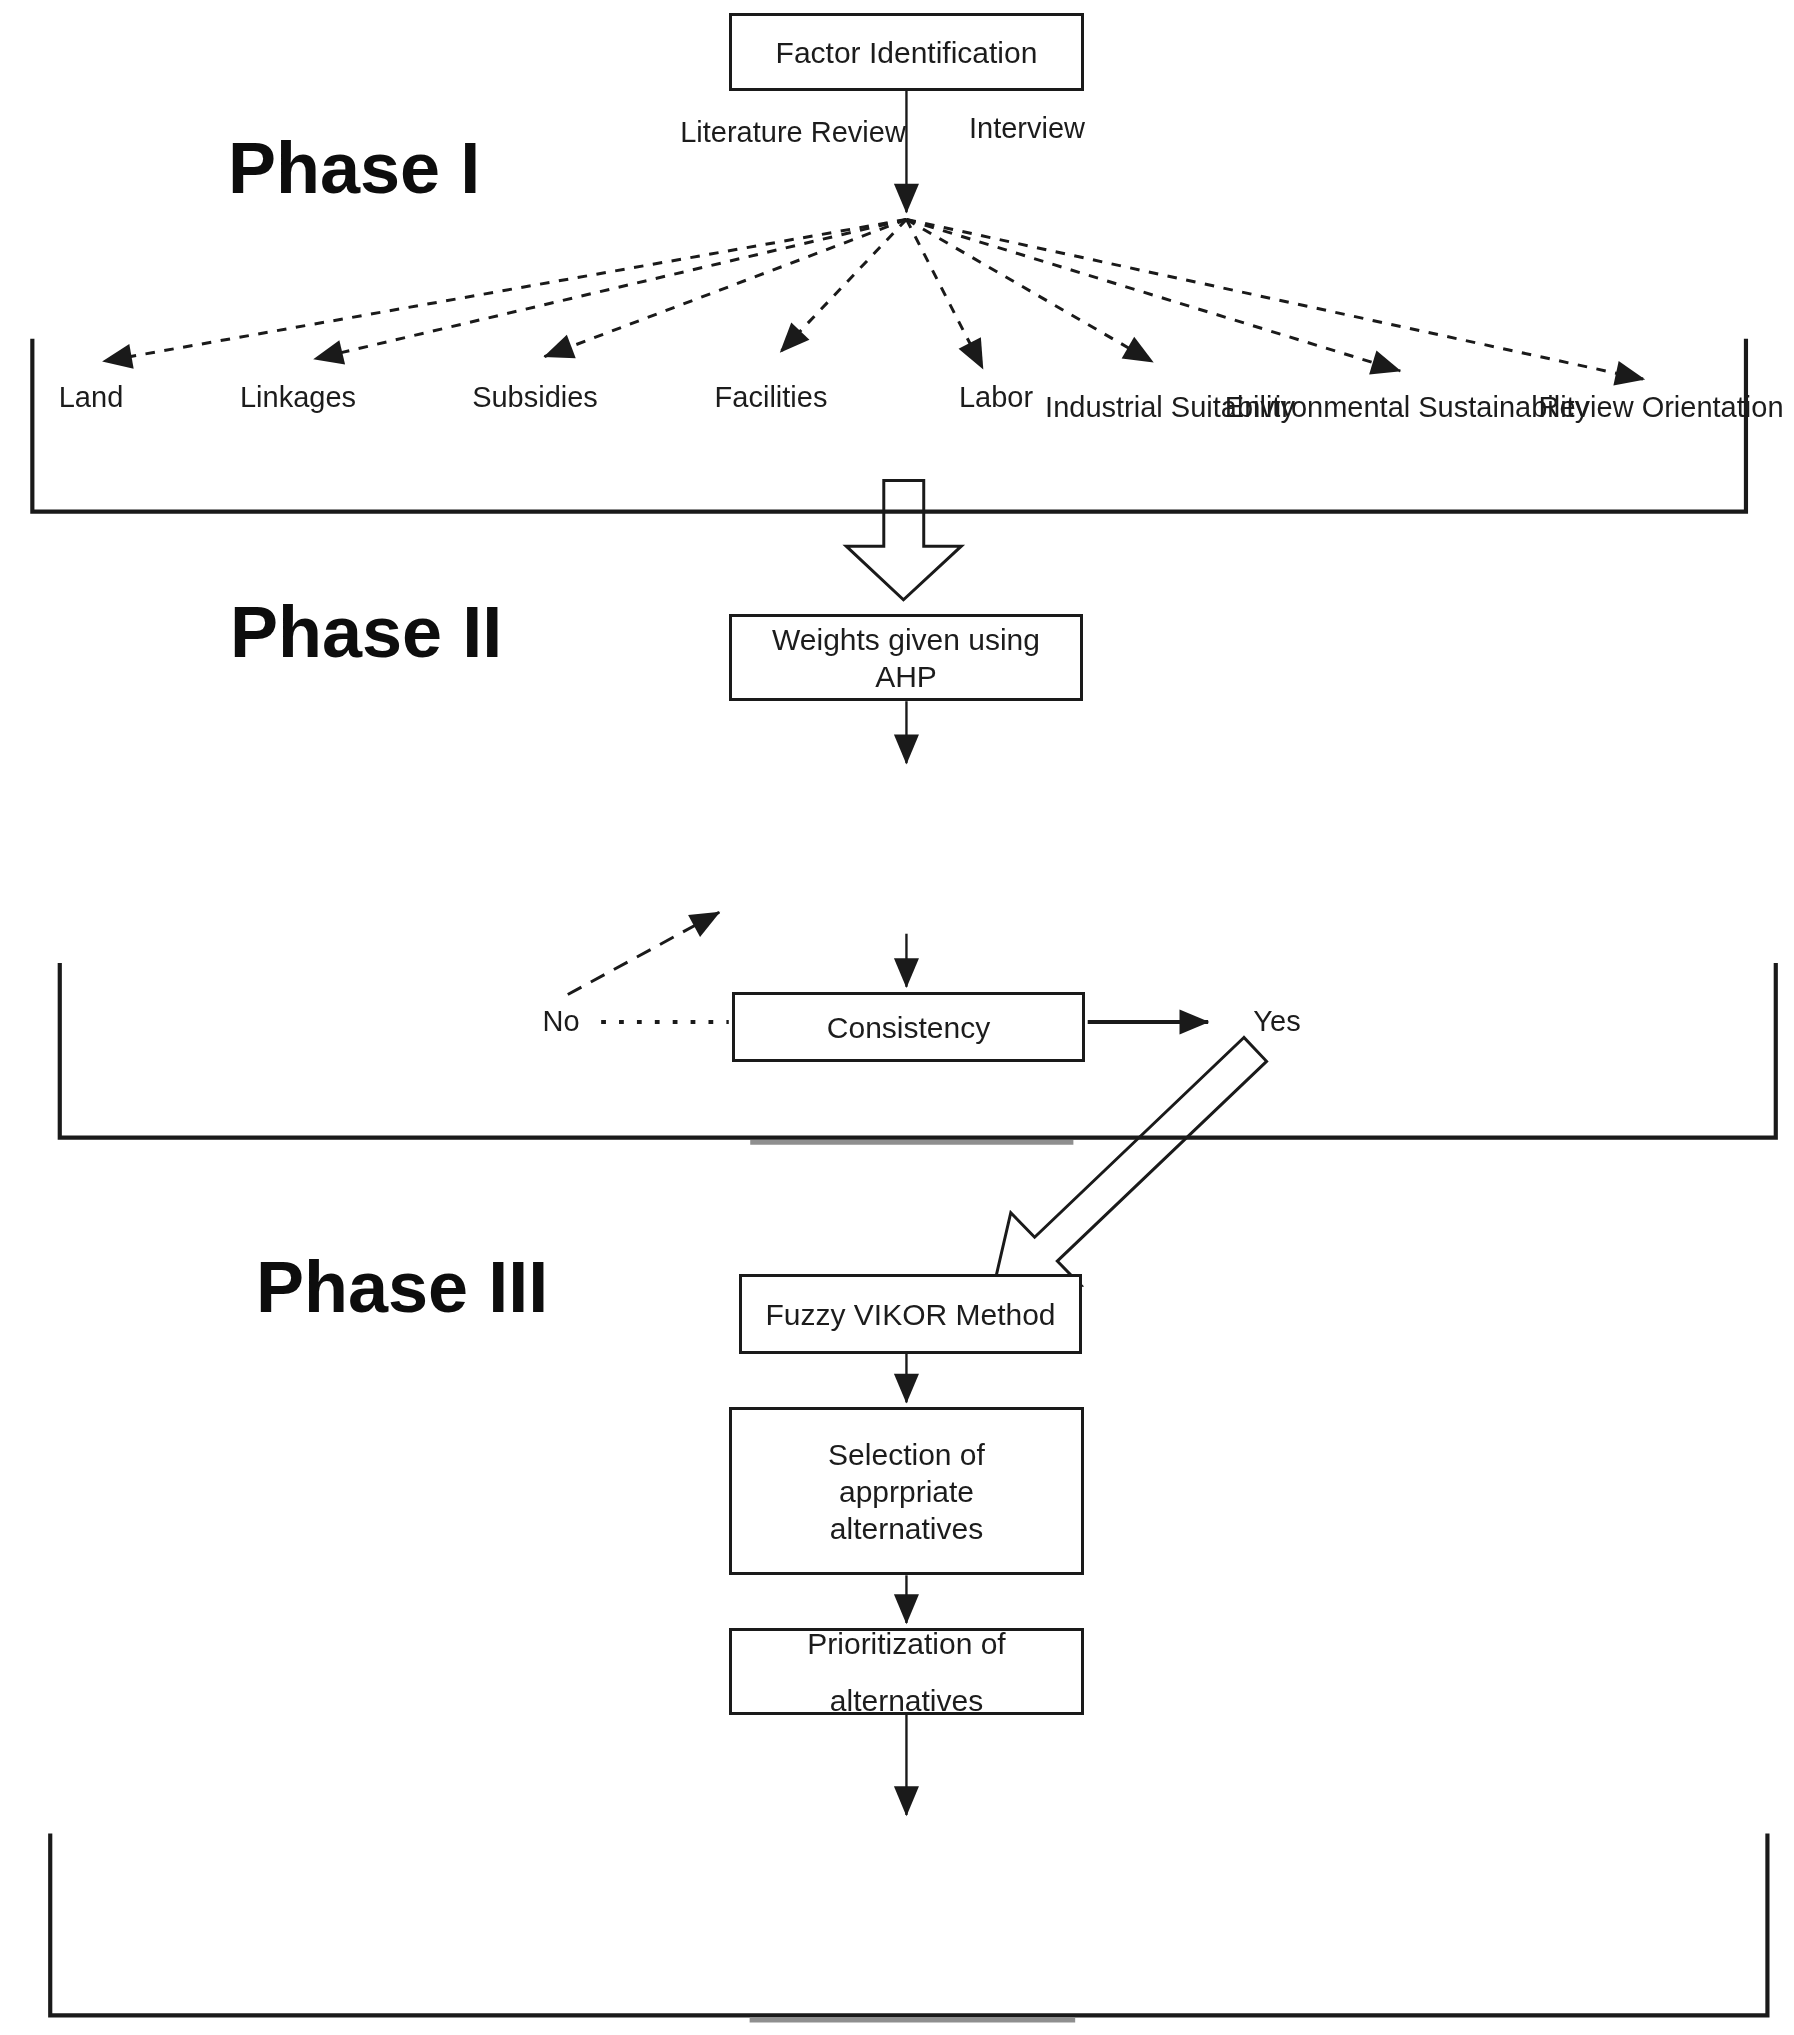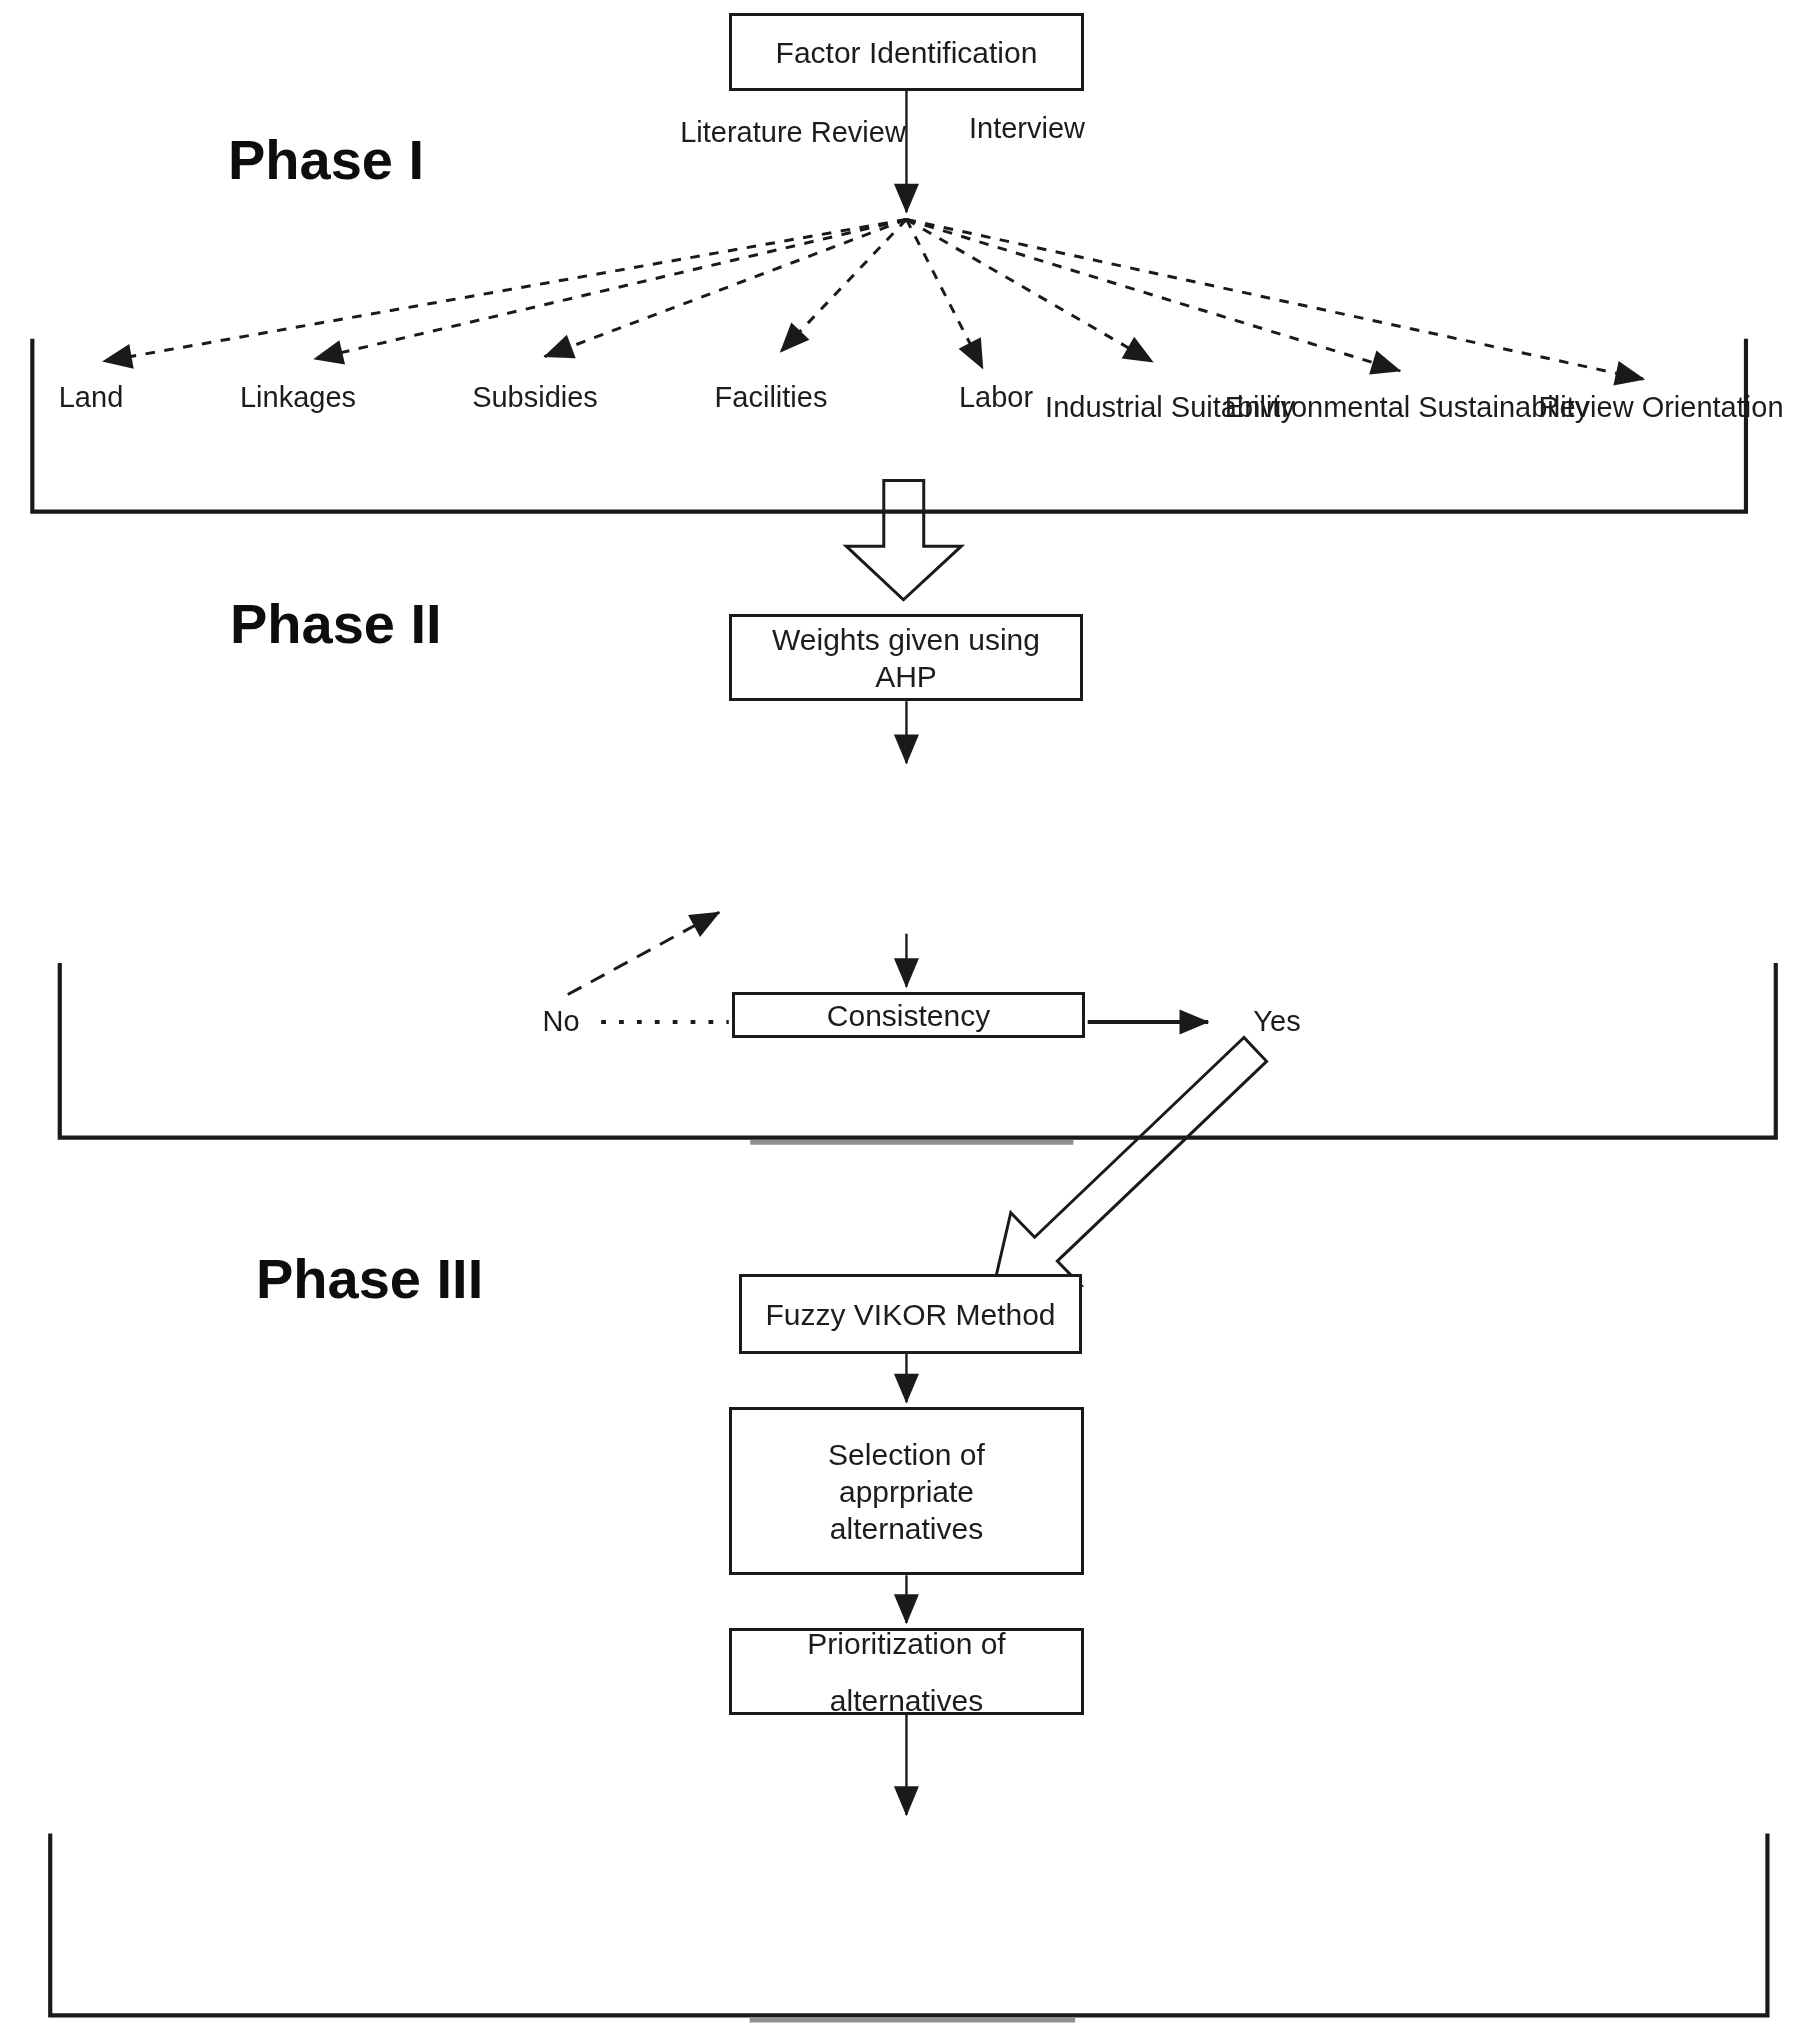--- a/index.html
+++ b/index.html
@@ -24,7 +24,7 @@
   }
   .phase-label {
     position: absolute;
-    font-size: 56px;
+    font-size: 72px;
     font-weight: 700;
     color: #0d0d0d;
     white-space: nowrap;

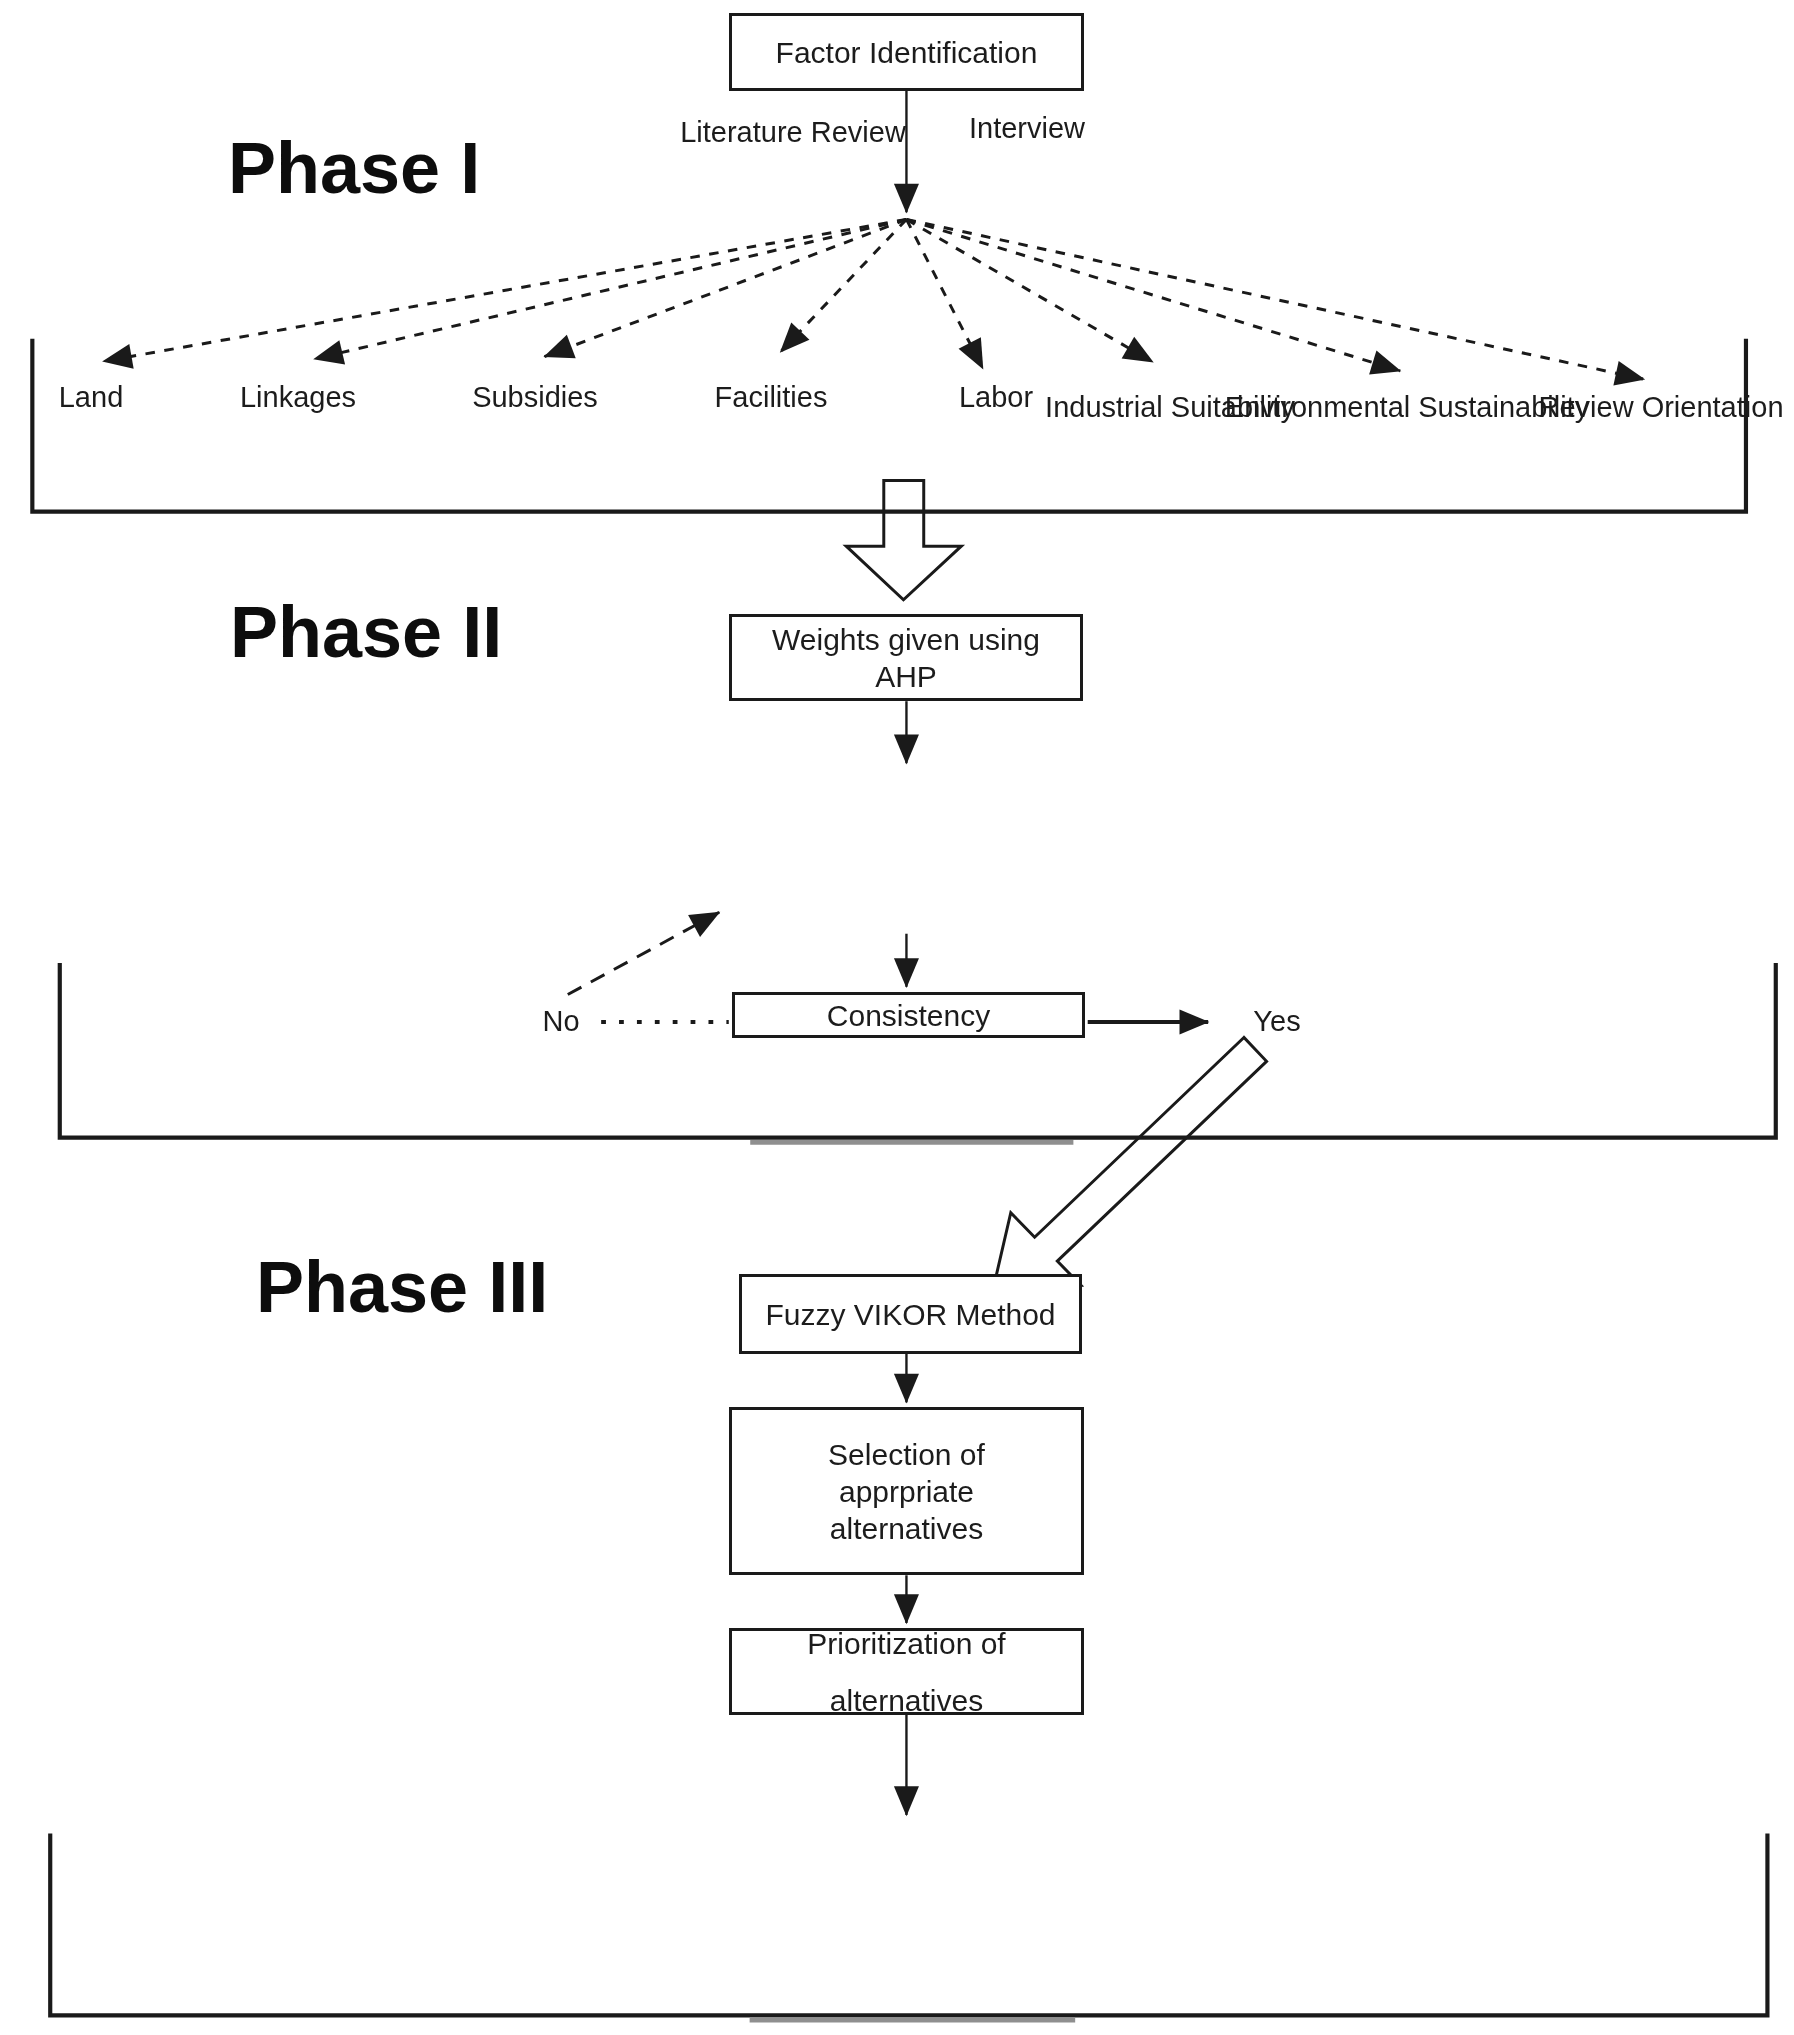--- a/index.html
+++ b/index.html
@@ -158,7 +158,7 @@
   </div>
 
 
-  <div class="node-box" style="left:732px; top:992px; width:353px; height:46px;">
+  <div class="node-box" style="left:732px; top:992px; width:353px; height:70px;">
     <span class="line">Consistency</span>
   </div>
 

